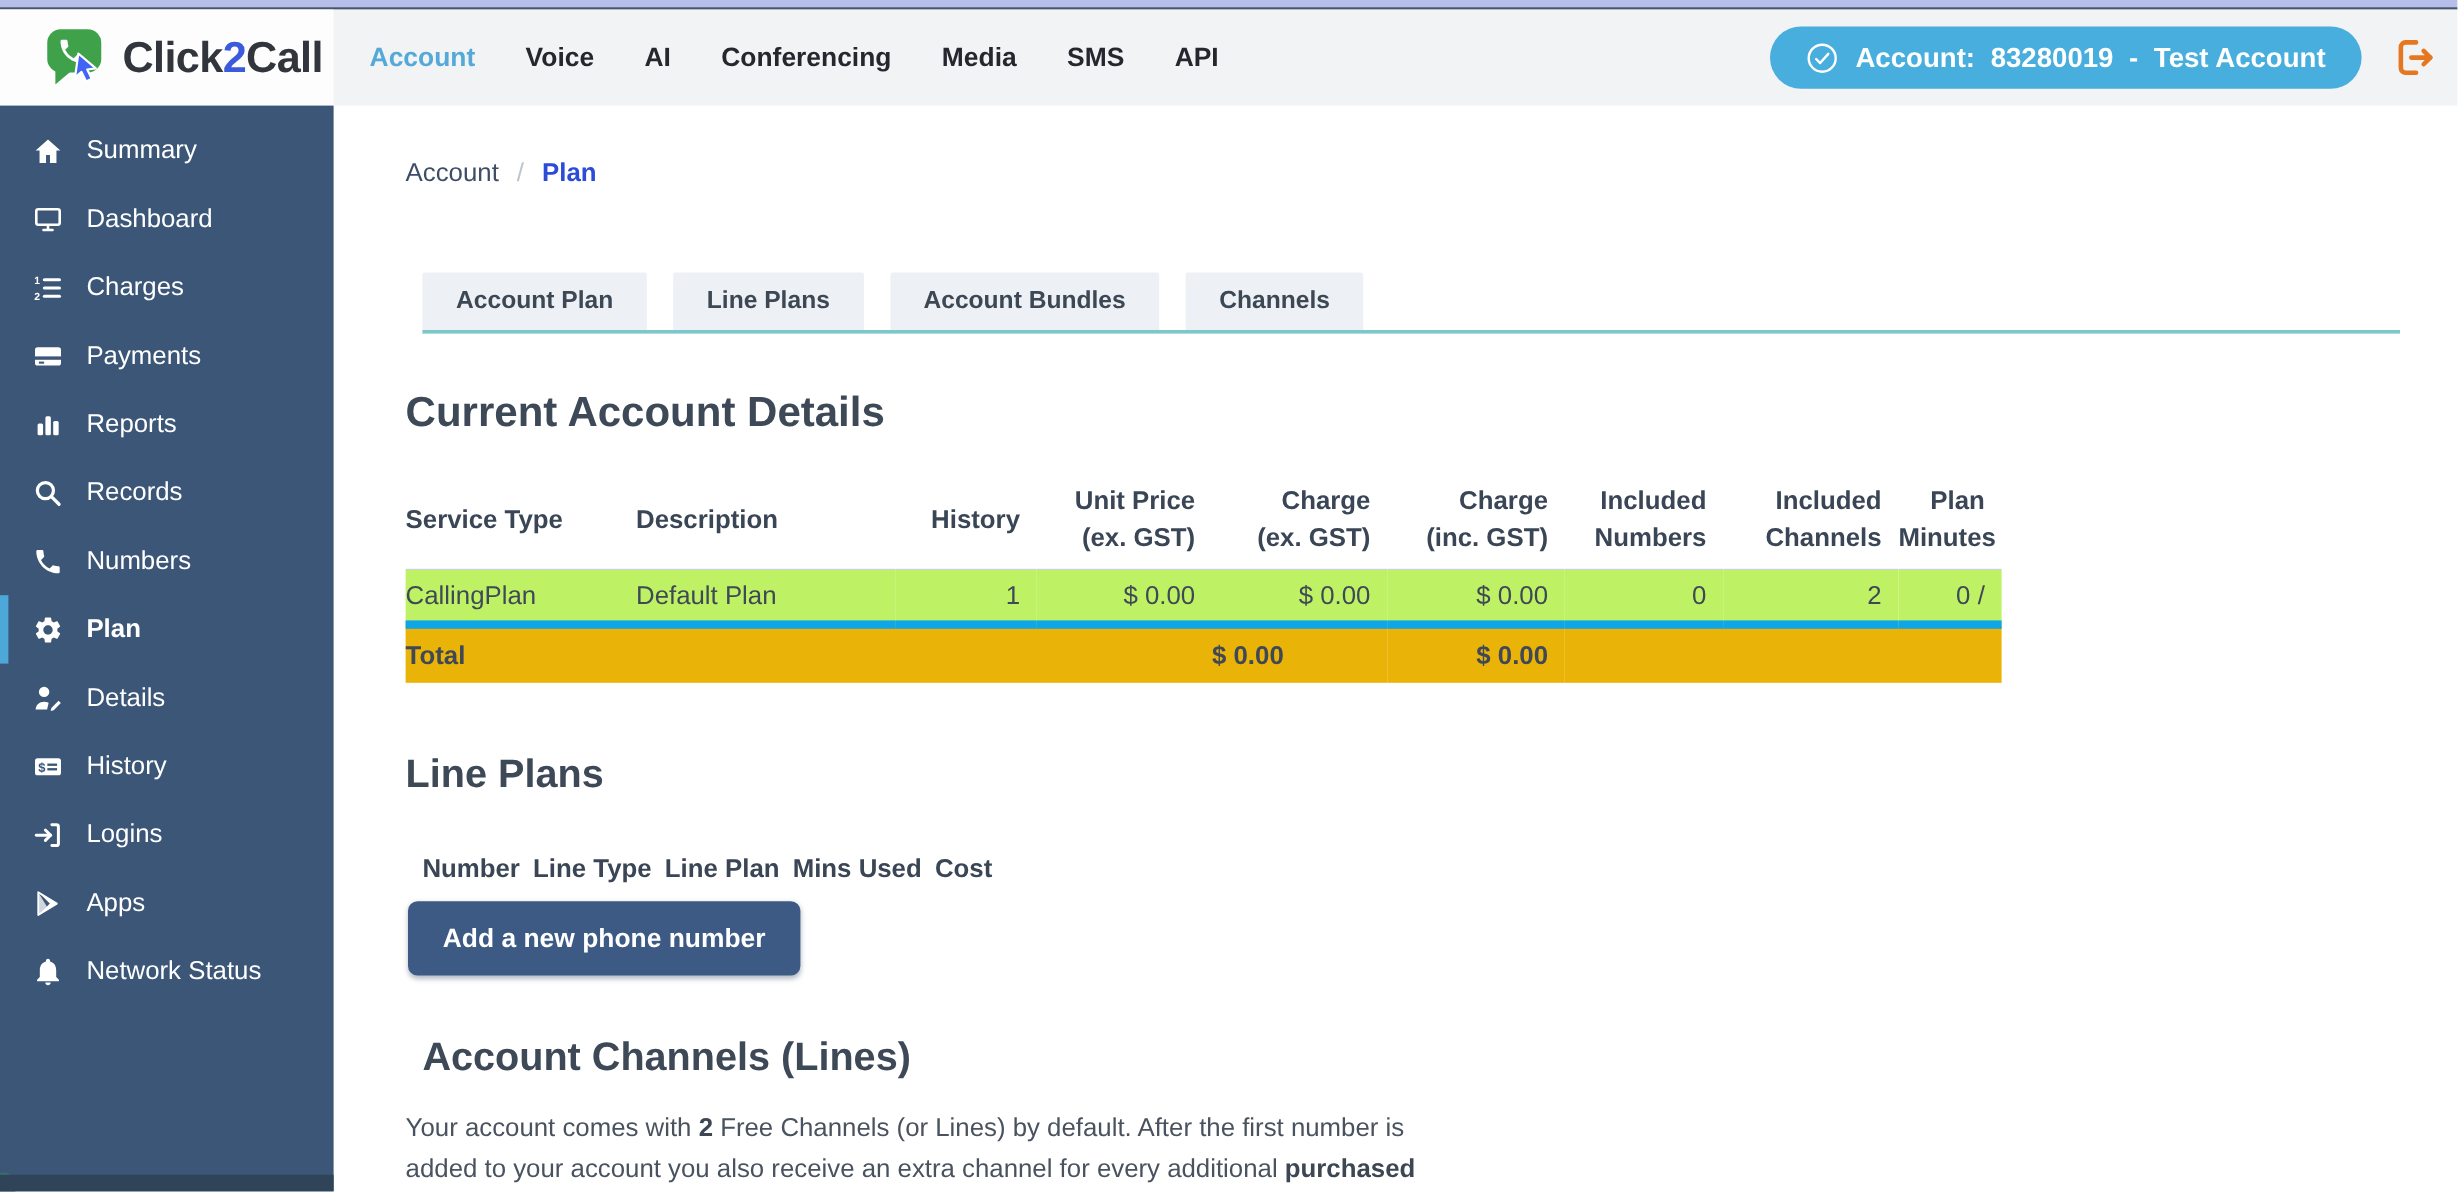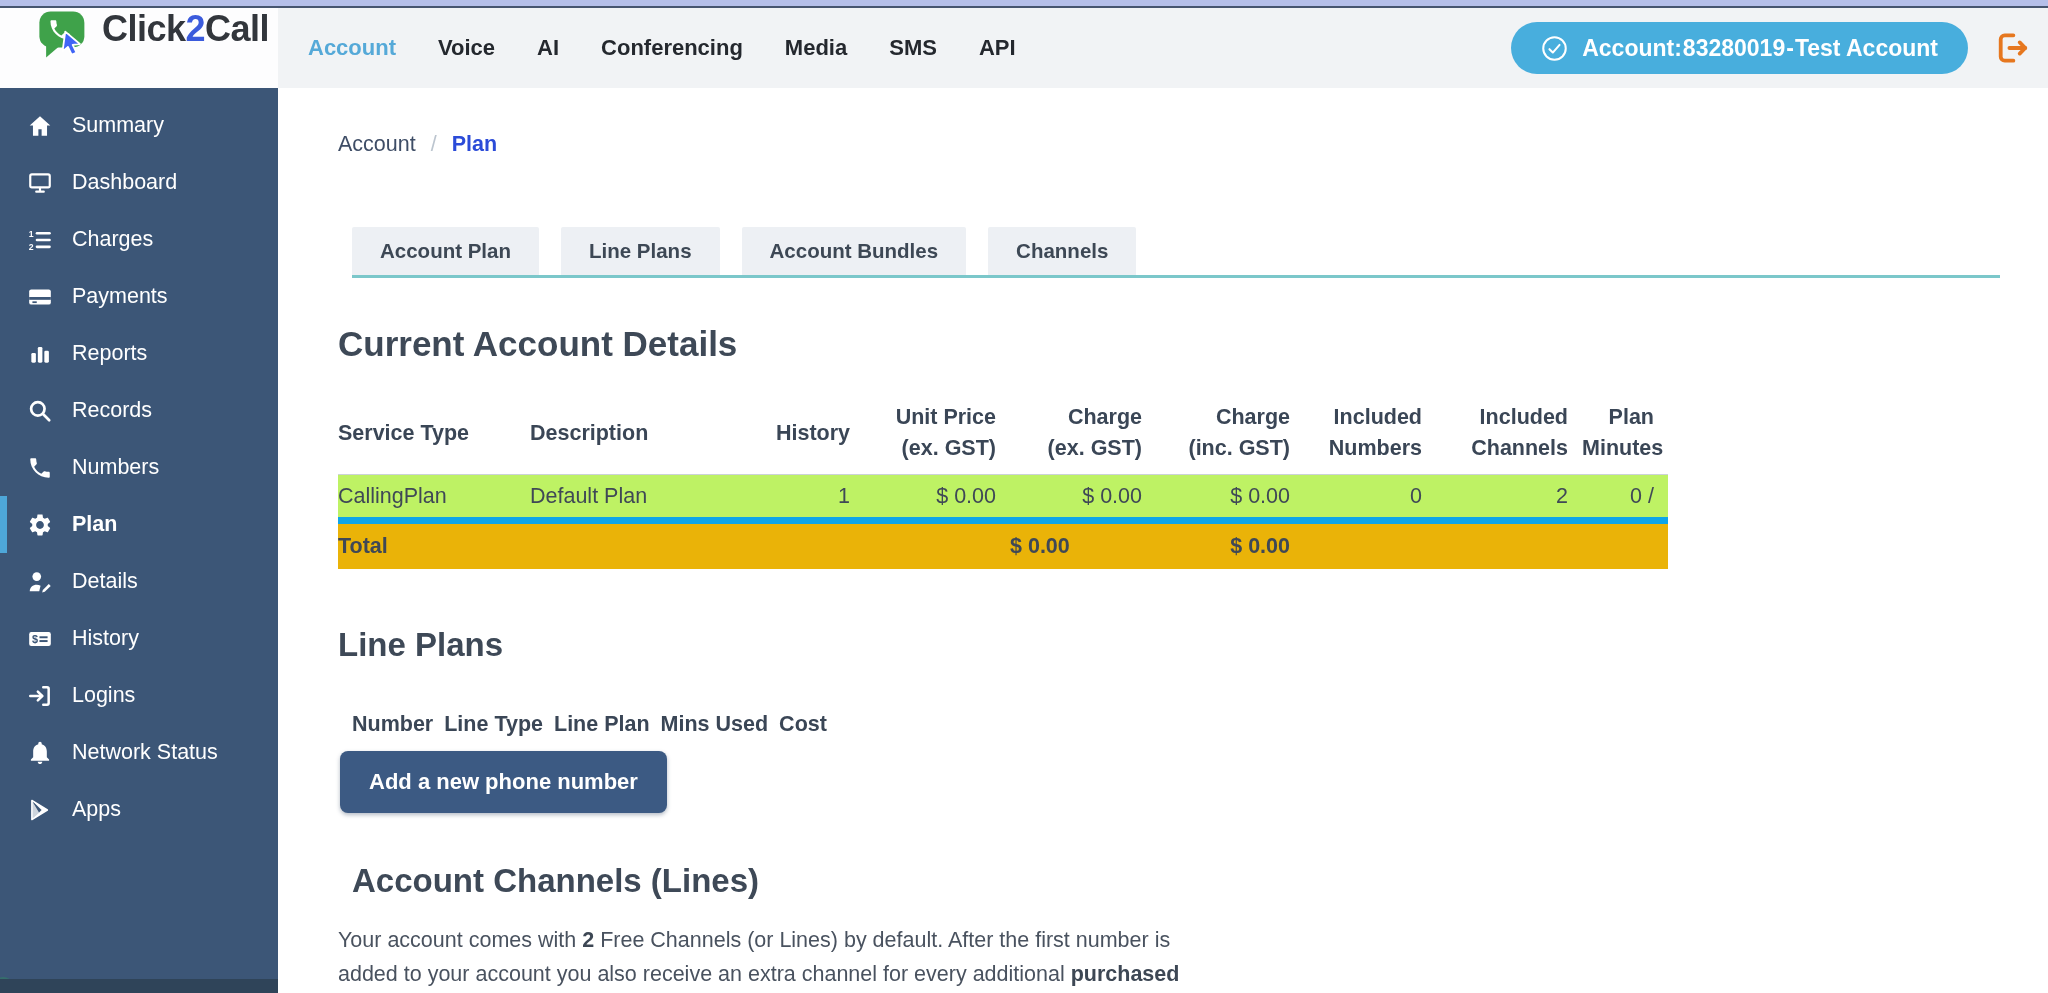--- a/index.html
+++ b/index.html
@@ -12,7 +12,7 @@
 
   
   .header { height:80px; background:#f1f3f5; display:flex; align-items:center; position:relative; }
-  .logo-box { width:278px; height:80px; background:#fdfdfe; display:flex; align-items:flex-start; padding-left:36px; gap:12px; flex:0 0 auto; cursor:pointer; }
+  .logo-box { width:278px; height:80px; background:#fdfdfe; display:flex; align-items:center; padding-left:36px; gap:12px; flex:0 0 auto; cursor:pointer; }
   .logo-box svg { width:54px; height:54px; }
   .brand { font-size:36px; font-weight:700; letter-spacing:-0.5px; color:#32363c; white-space:nowrap; }
   .brand .b2 { color:#3b5bdc; }

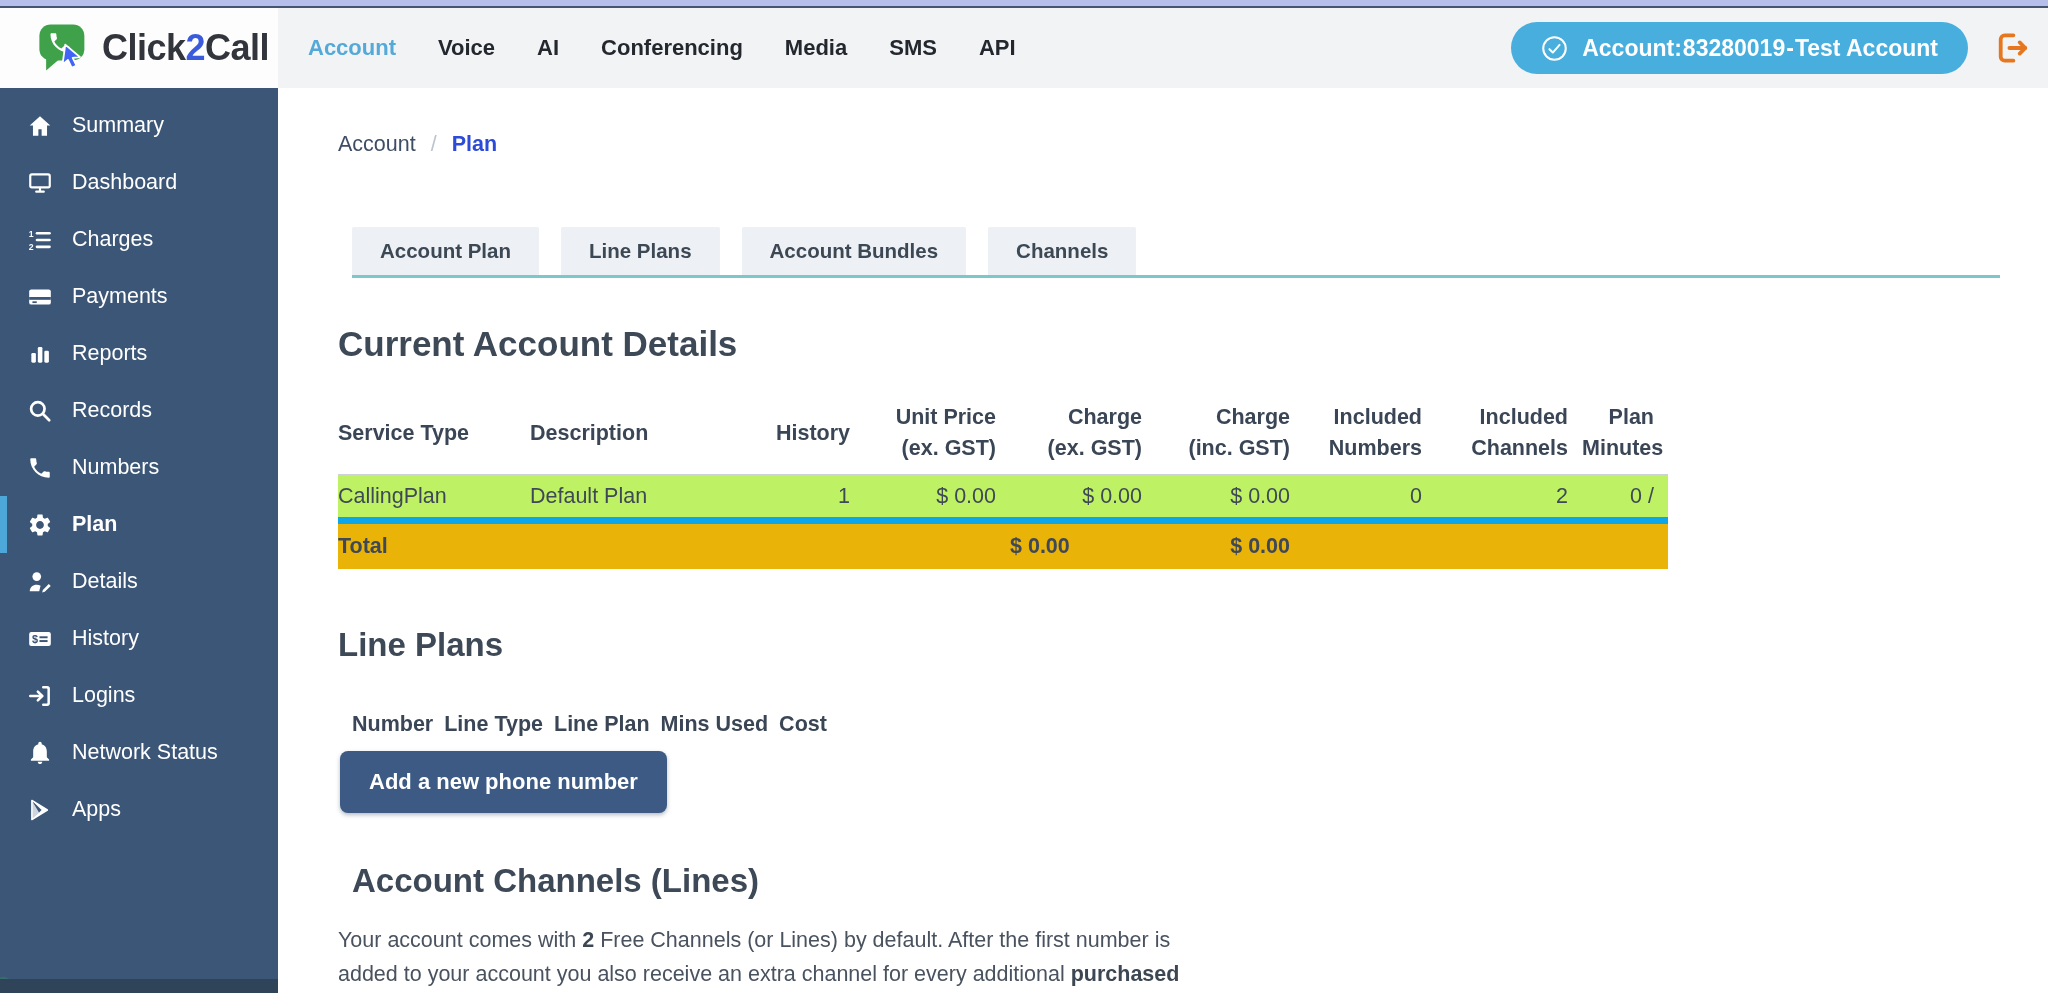--- a/index.html
+++ b/index.html
@@ -24,7 +24,7 @@
   .header-right { position:absolute; right:18px; top:0; height:80px; display:flex; align-items:center; gap:24px; }
   .account-pill { background:#48aedd; border-radius:28px; height:52px; display:flex; align-items:center; padding:0 30px; gap:14px; cursor:pointer; }
   .account-pill svg { width:27px; height:27px; }
-  .pill-text { color:#fff; font-weight:700; font-size:23px; display:flex; gap:1px; white-space:nowrap; }
+  .pill-text { color:#fff; font-weight:700; font-size:23px; display:flex; gap:13px; white-space:nowrap; }
   .logout { width:38px; height:38px; cursor:pointer; display:flex; }
 
   

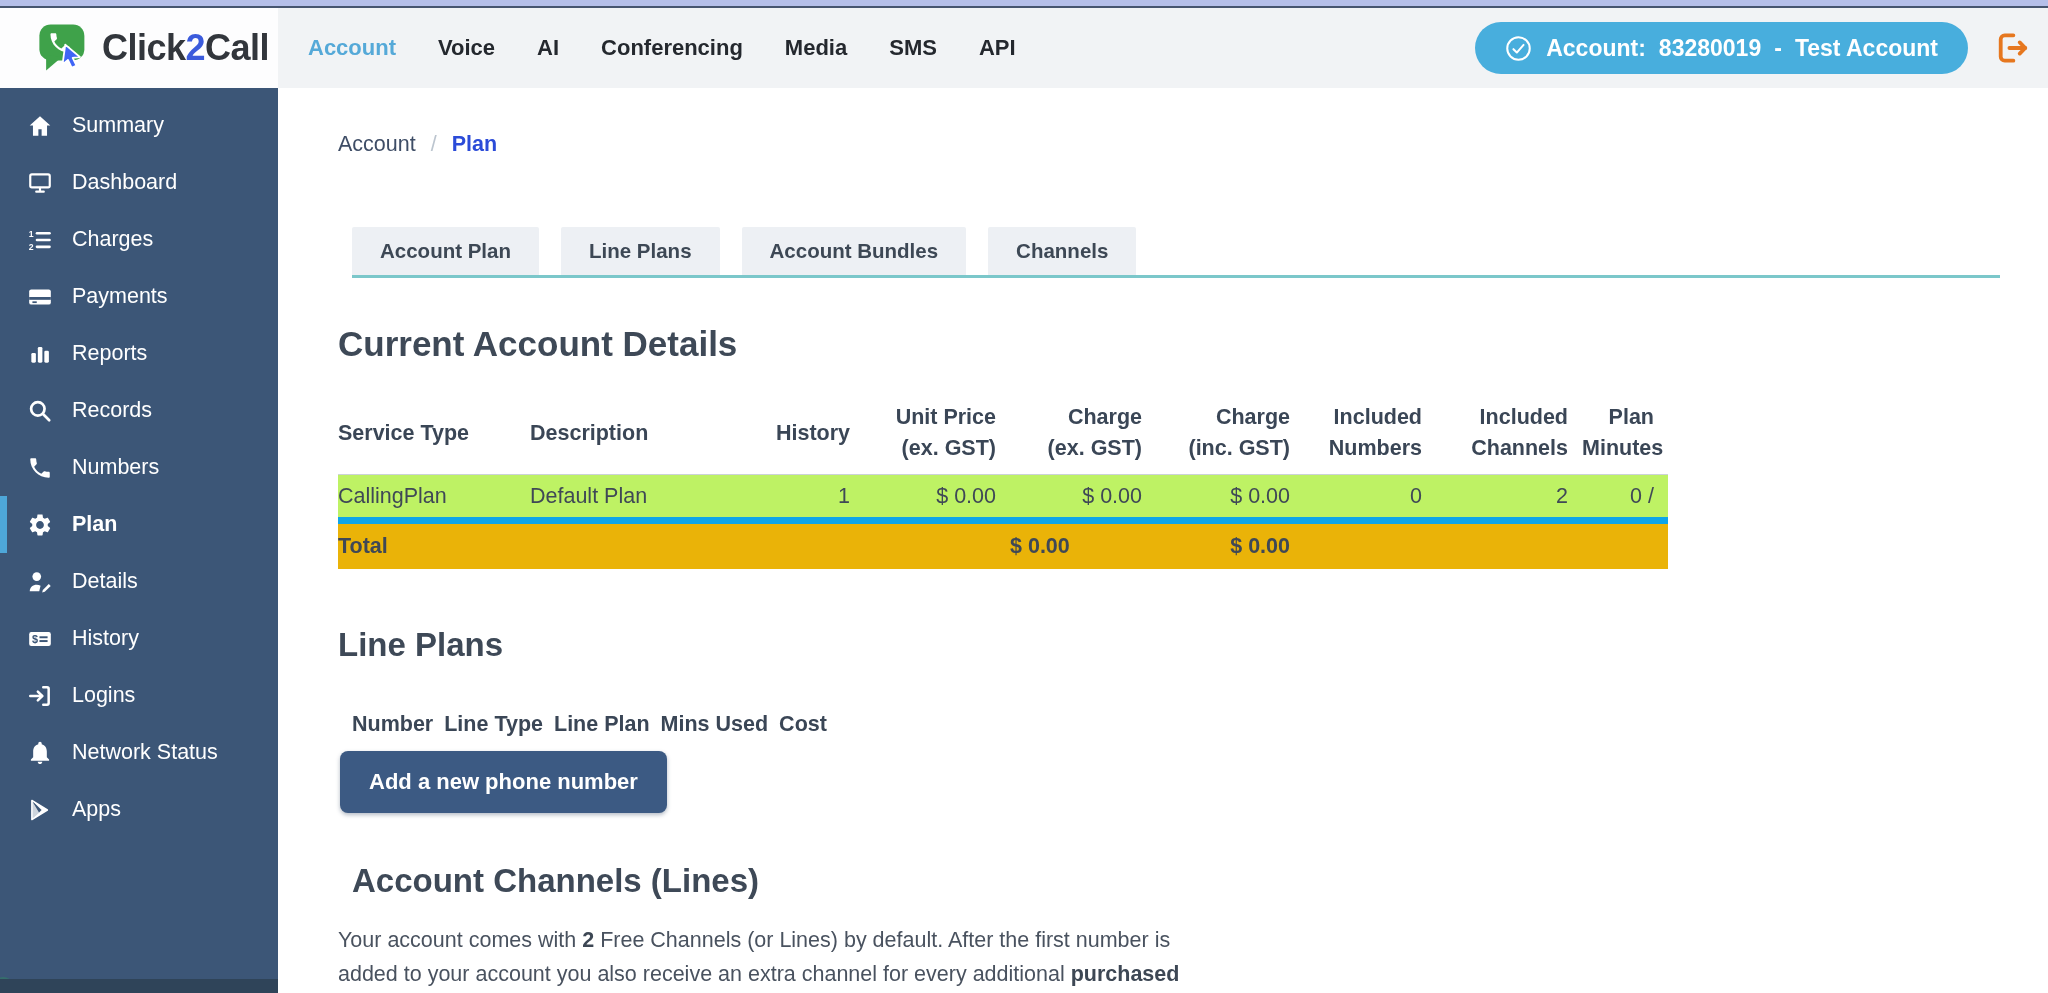--- a/index.html
+++ b/index.html
@@ -210,17 +210,17 @@
     </div>
     <div class="side-item">
       <svg viewBox="0 0 24 24" fill="#fff">
-          <path d="M12 22.2c1.15 0 2.1-.95 2.1-2.1h-4.2c0 1.15.95 2.1 2.1 2.1zm6.3-6.3v-5.25c0-3.22-1.71-5.92-4.72-6.64V3.3c0-.87-.71-1.58-1.58-1.58S10.42 2.43 10.42 3.3v.71C7.4 4.73 5.7 7.42 5.7 10.65v5.25l-2.1 2.1v1.05h16.8V18z"></path>
-        </svg>
-      <span>Network Status</span>
-    </div>
-    <div class="side-item">
-      <svg viewBox="0 0 24 24" fill="#fff">
         <path d="M4.5 3.2L18.8 12 4.5 20.8zM4.5 3.2l8.8 8.8-2.2 2.2z" fill-rule="evenodd"></path>
         <path d="M4.5 3.2l9.3 8.8-9.3 8.8z" fill="#3c5677" opacity="0.25"></path>
         <path d="M4.5 3.2L18.8 12 4.5 20.8z" fill="none" stroke="#fff" stroke-width="1.4" stroke-linejoin="round"></path>
       </svg>
       <span>Apps</span>
+    </div>
+    <div class="side-item">
+      <svg viewBox="0 0 24 24" fill="#fff">
+          <path d="M12 22.2c1.15 0 2.1-.95 2.1-2.1h-4.2c0 1.15.95 2.1 2.1 2.1zm6.3-6.3v-5.25c0-3.22-1.71-5.92-4.72-6.64V3.3c0-.87-.71-1.58-1.58-1.58S10.42 2.43 10.42 3.3v.71C7.4 4.73 5.7 7.42 5.7 10.65v5.25l-2.1 2.1v1.05h16.8V18z"></path>
+        </svg>
+      <span>Network Status</span>
     </div>
     <div class="side-corner"></div>
     <div class="side-bottom"></div>

